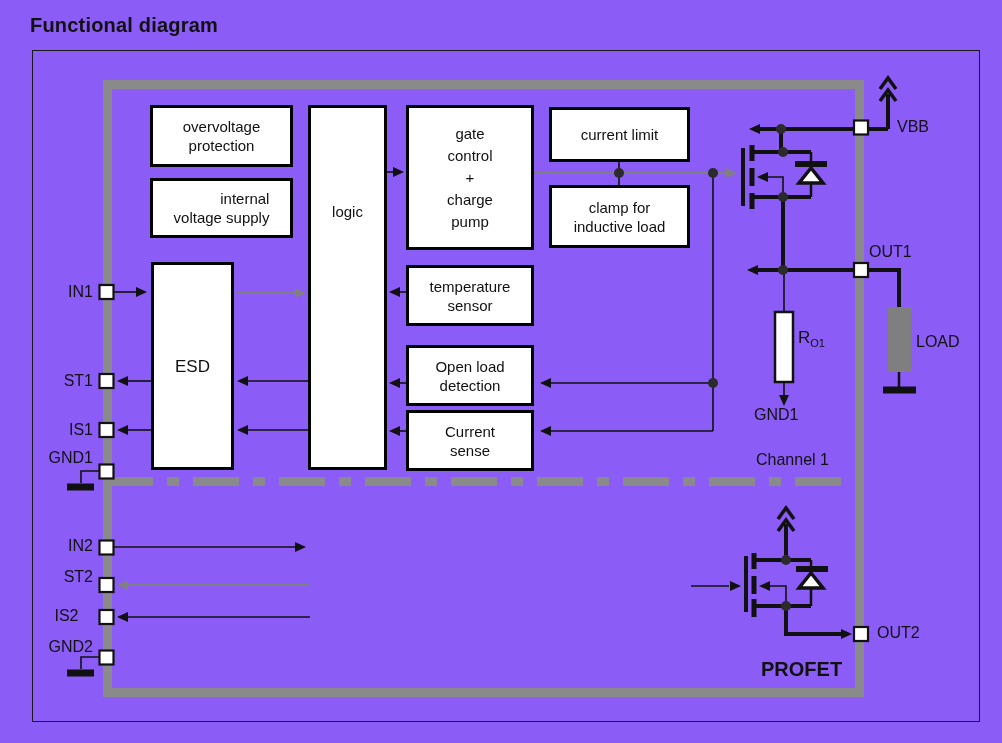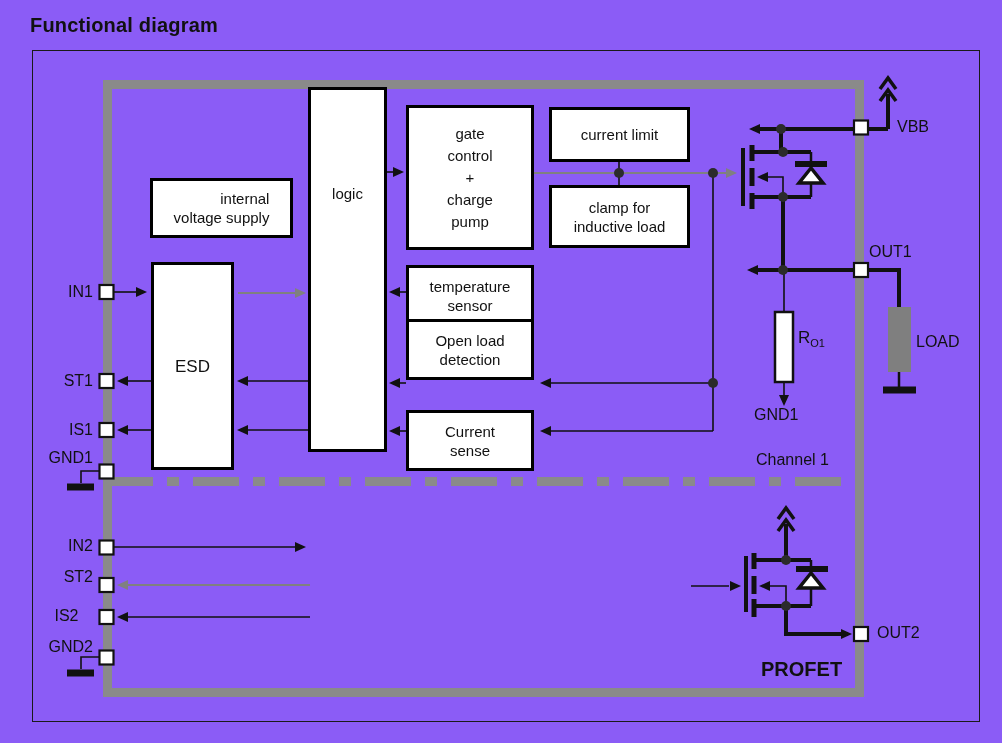--- a/index.html
+++ b/index.html
@@ -201,6 +201,8 @@
     </g>
   </svg>
 
+  <div class="block" style="left:150px;top:105px;width:143px;height:62px;">overvoltage
+protection</div>
   <div class="block" style="left:150px;top:178px;width:143px;height:60px;text-align:right;">internal
 voltage supply</div>
   <div class="block tall-logic" style="left:308px;top:87px;width:79px;height:365px;">logic</div>

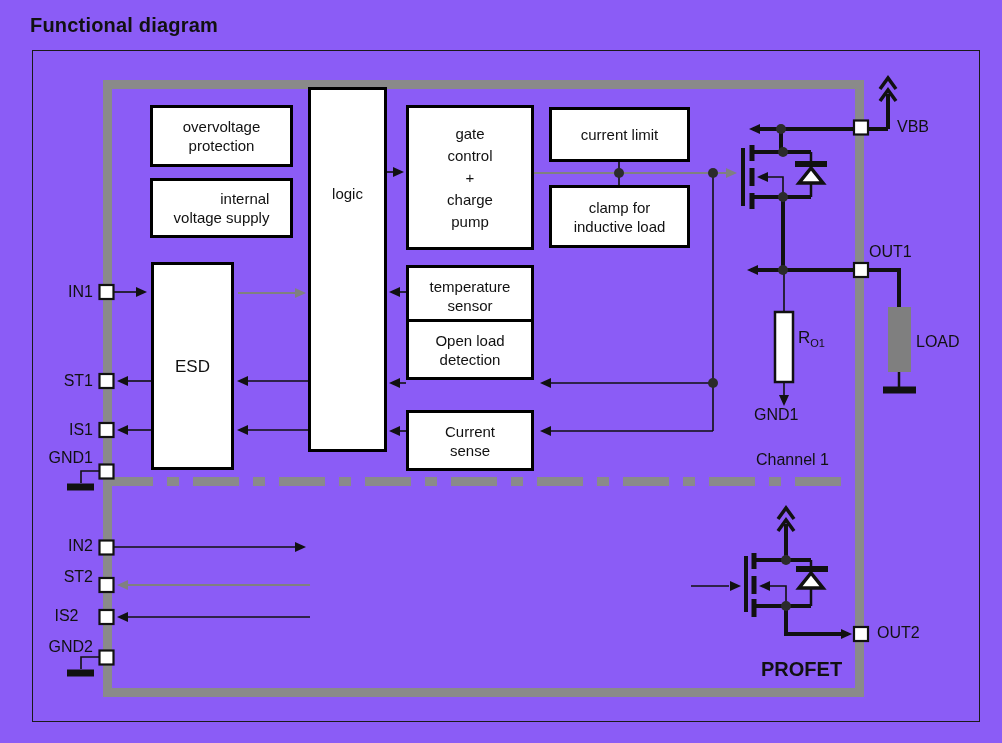--- a/index.html
+++ b/index.html
@@ -205,7 +205,7 @@
 protection</div>
   <div class="block" style="left:150px;top:178px;width:143px;height:60px;text-align:right;">internal
 voltage supply</div>
-  <div class="block tall-logic" style="left:308px;top:87px;width:79px;height:365px;">logic</div>
+  <div class="block tall-logic" style="left:308px;top:105px;width:79px;height:365px;">logic</div>
   <div class="block big" style="left:406px;top:105px;width:128px;height:145px;">gate
 control
 +

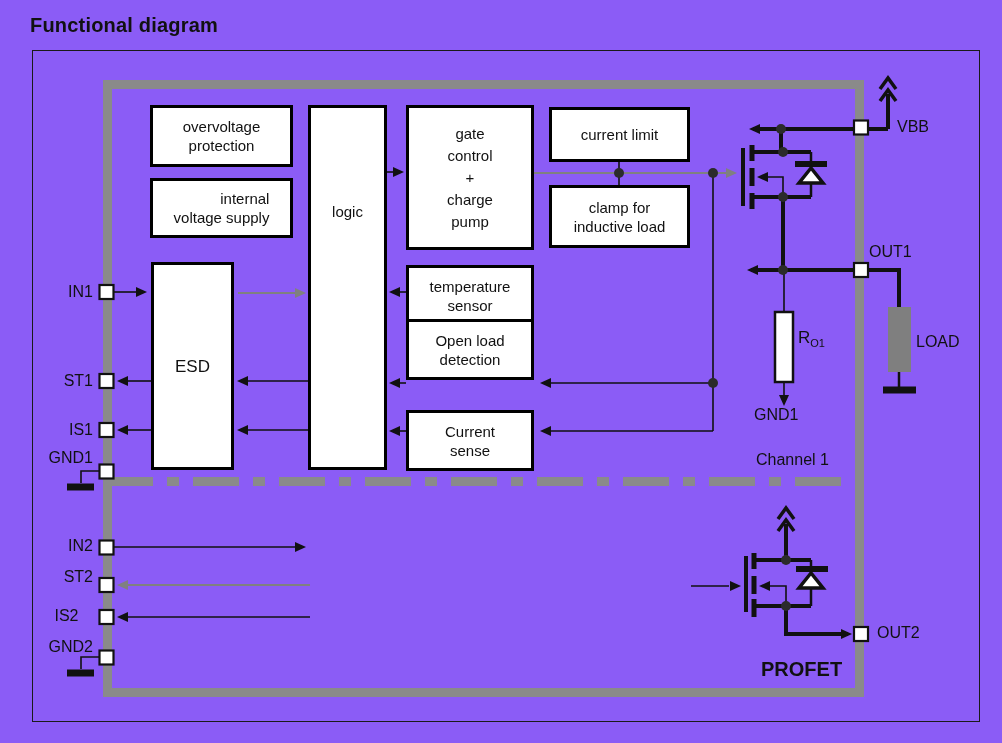--- a/index.html
+++ b/index.html
@@ -213,7 +213,7 @@
 pump</div>
   <div class="block" style="left:406px;top:265px;width:128px;height:61px;">temperature
 sensor</div>
-  <div class="block" style="left:406px;top:319px;width:128px;height:61px;">Open load
+  <div class="block" style="left:406px;top:345px;width:128px;height:61px;">Open load
 detection</div>
   <div class="block" style="left:406px;top:410px;width:128px;height:61px;">Current
 sense</div>

